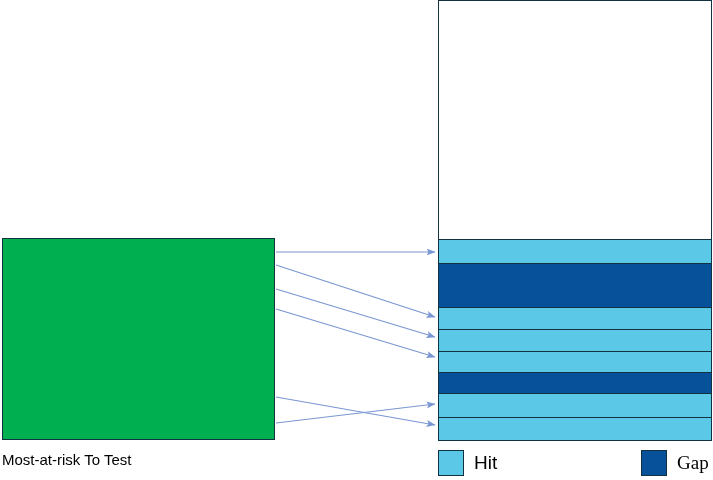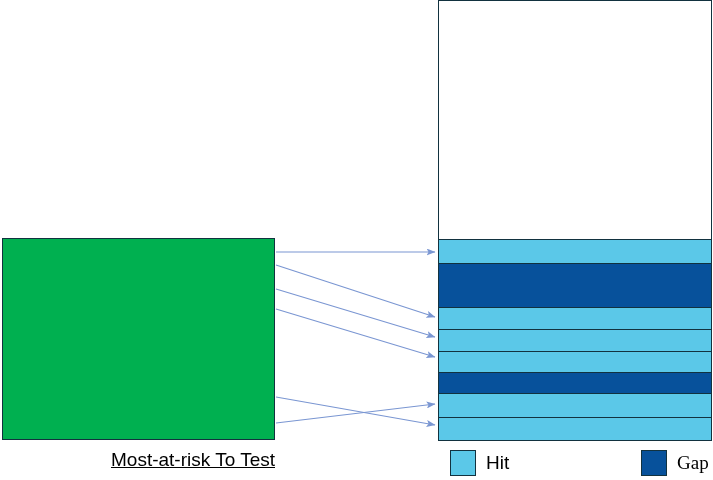--- a/index.html
+++ b/index.html
@@ -35,12 +35,11 @@
     left: 2px;
     top: 448px;
     width: 273px;
-    text-align: right;
-    font-size: 19px;
+    text-align: left;
+    font-size: 15px;
     line-height: 24px;
     color: #000000;
     white-space: nowrap;
-    text-decoration: underline;
   }
 
   

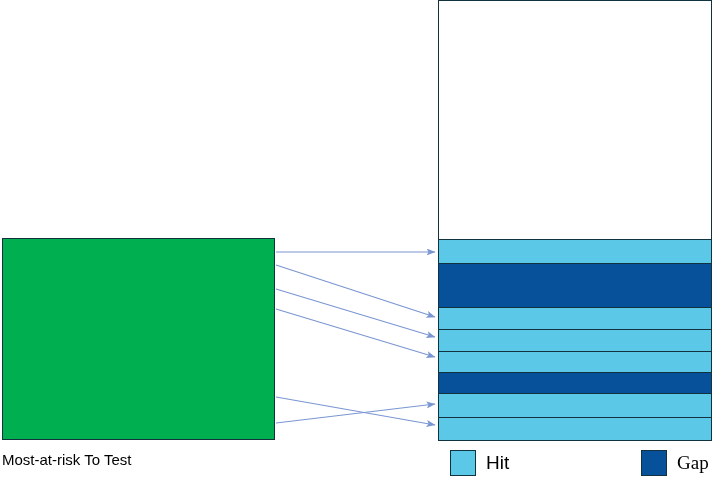--- a/index.html
+++ b/index.html
@@ -86,7 +86,7 @@
     align-items: center;
     gap: 10px;
   }
-  .legend-item.hit-item { left: 12px; justify-content: flex-end; }
+  .legend-item.hit-item { left: 0px; justify-content: flex-end; }
   .legend-item.gap-item { left: 203px; font-family: Liberation Serif, serif; }
   .swatch {
     width: 26px;

